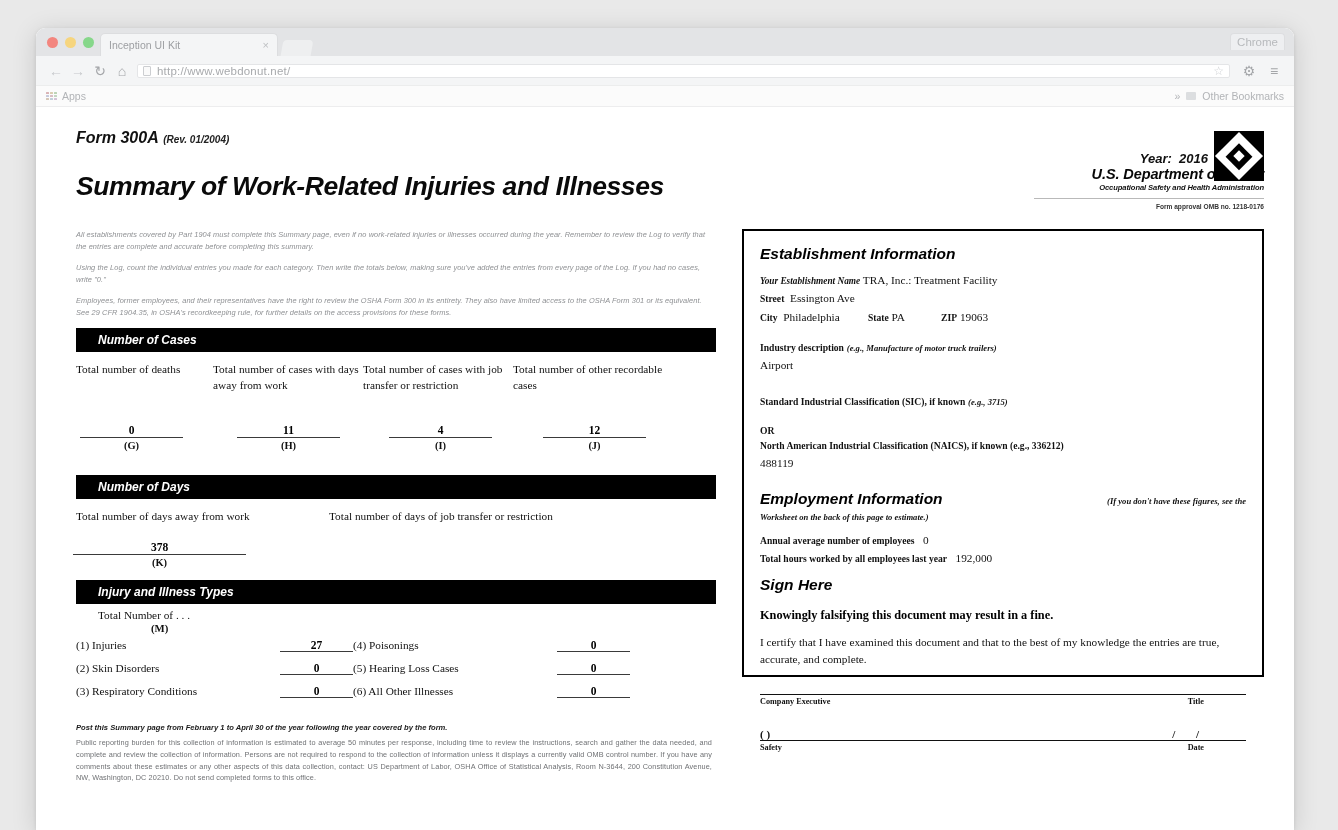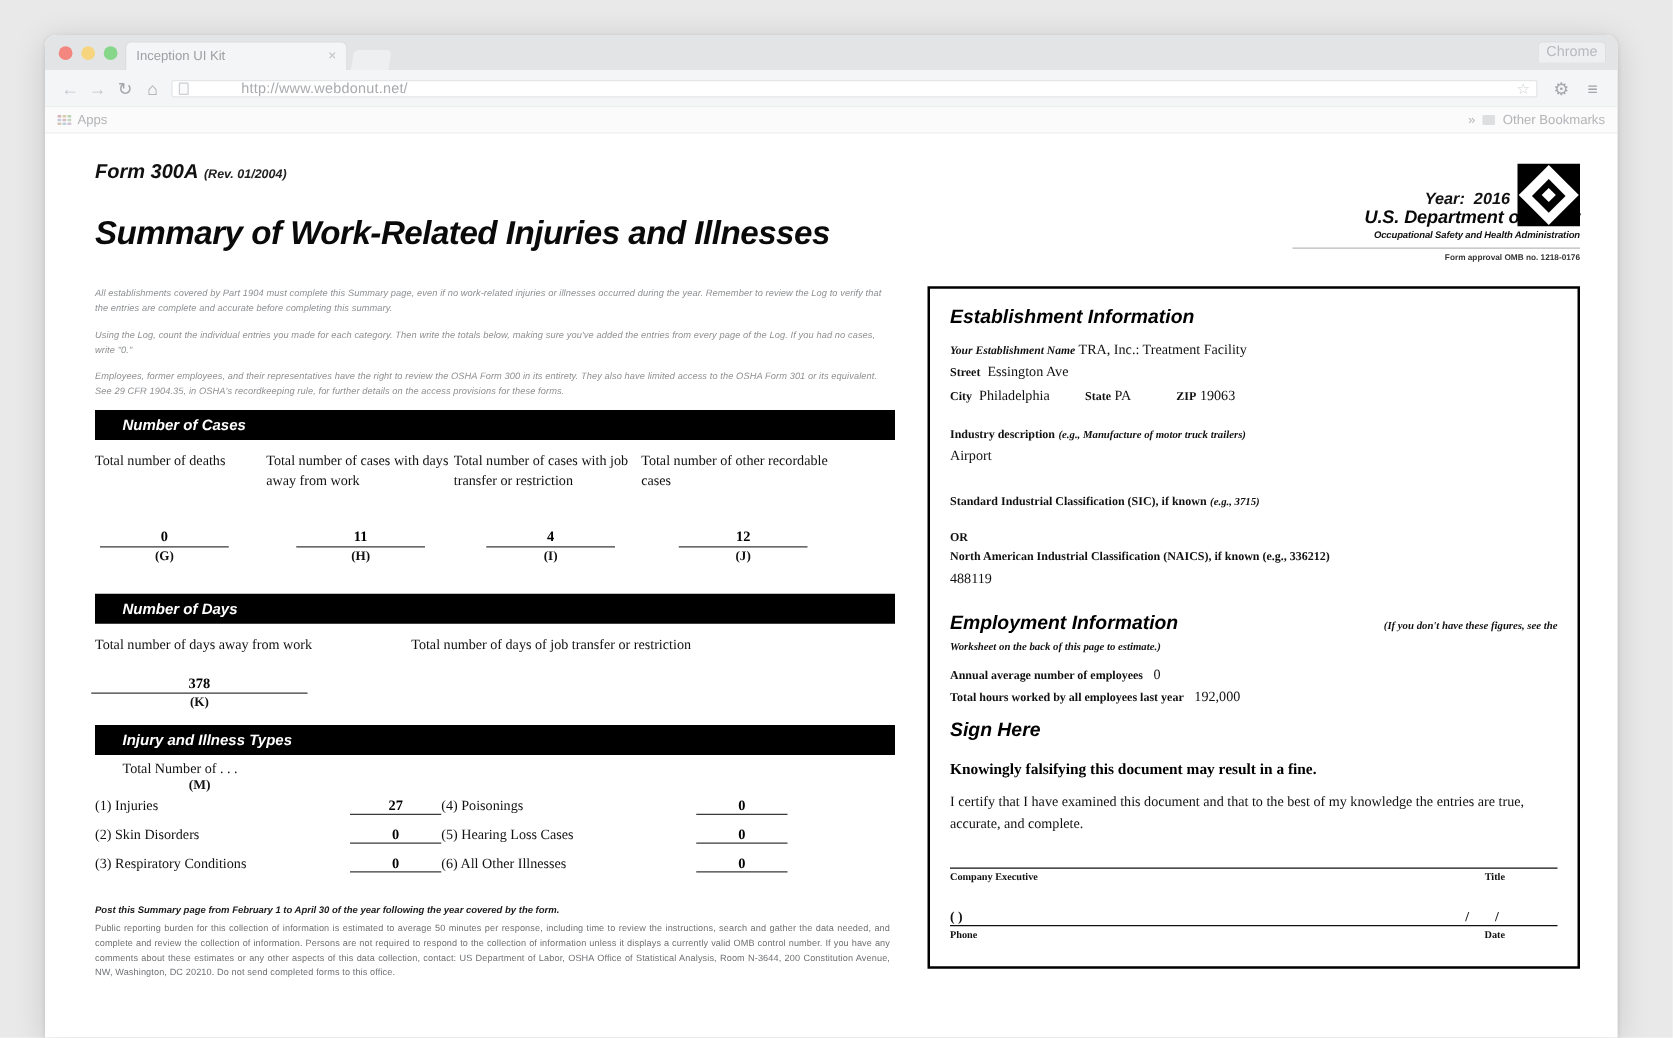--- a/index.html
+++ b/index.html
@@ -89,7 +89,6 @@
     border-radius: 2px;
     display: flex; align-items: center;
     padding: 0 5px;
-    gap: 36px;
   }
   #page-icon {
     width: 8px; height: 10px;

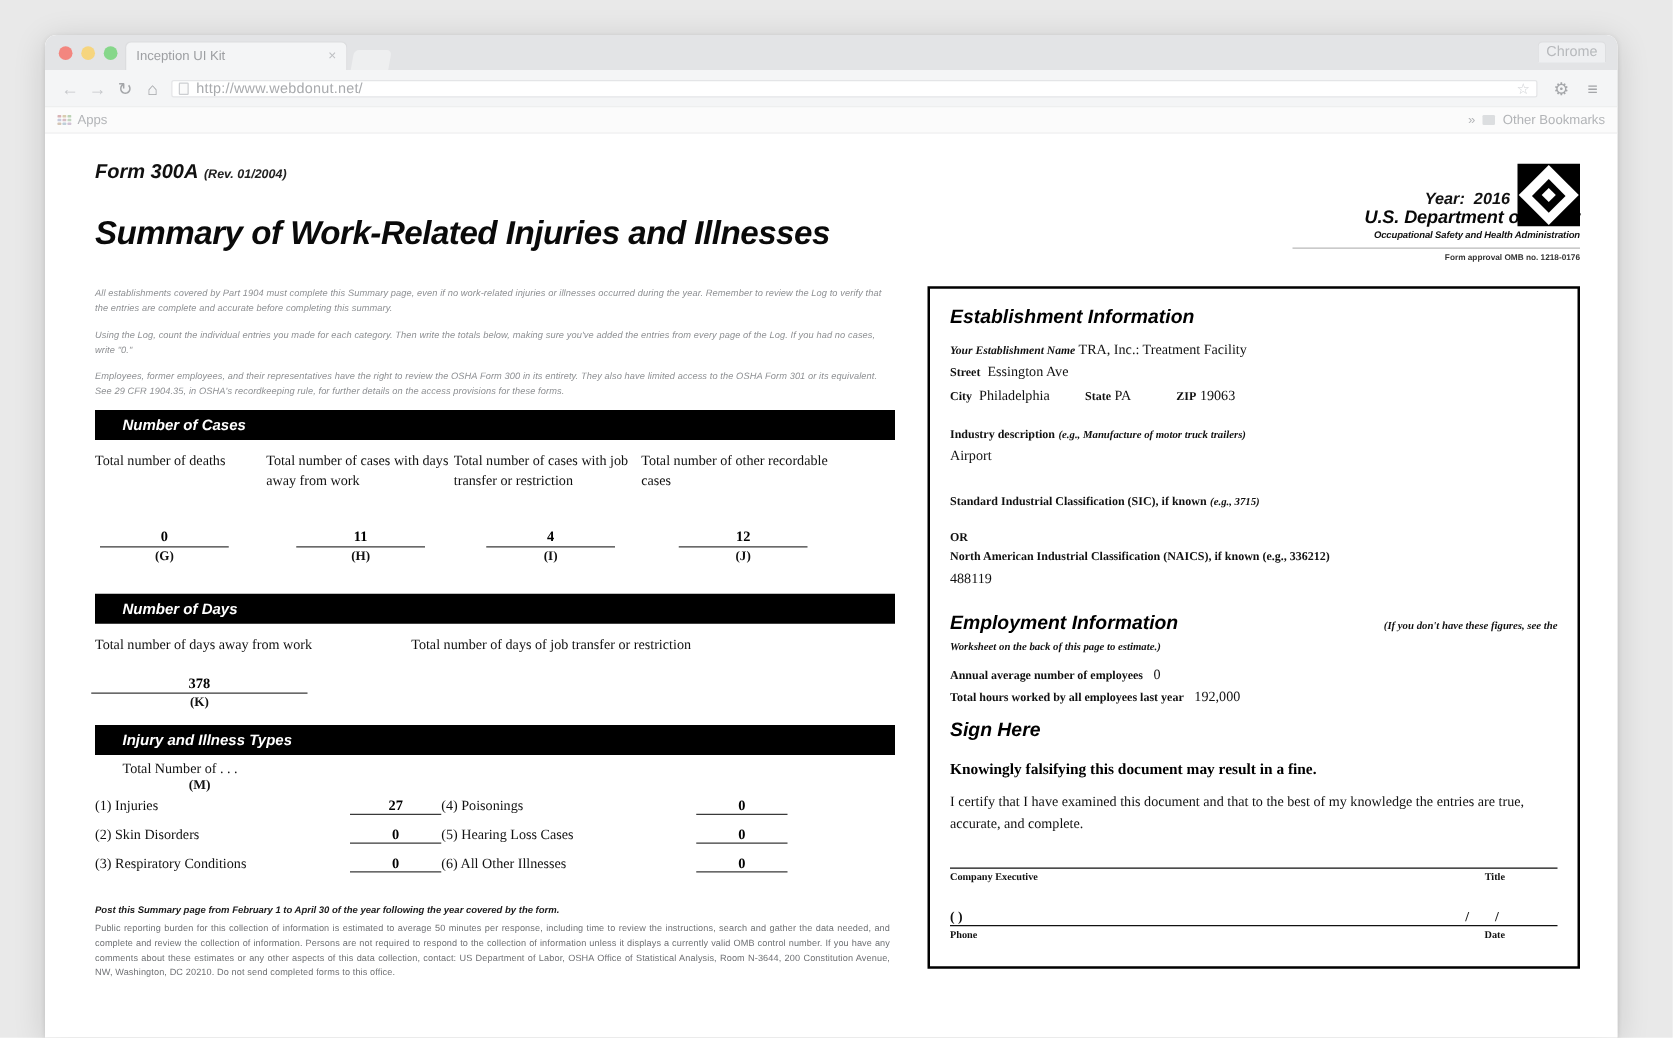--- a/index.html
+++ b/index.html
@@ -272,7 +272,7 @@
     border: 2.5px solid #000;
     background: #fff;
     padding: 14px 16px 18px 16px;
-    height: 546px;
+    height: 448px;
   }
   .panel-h {
     font-style: italic; font-weight: bold; font-size: 15.5px; color: #000;

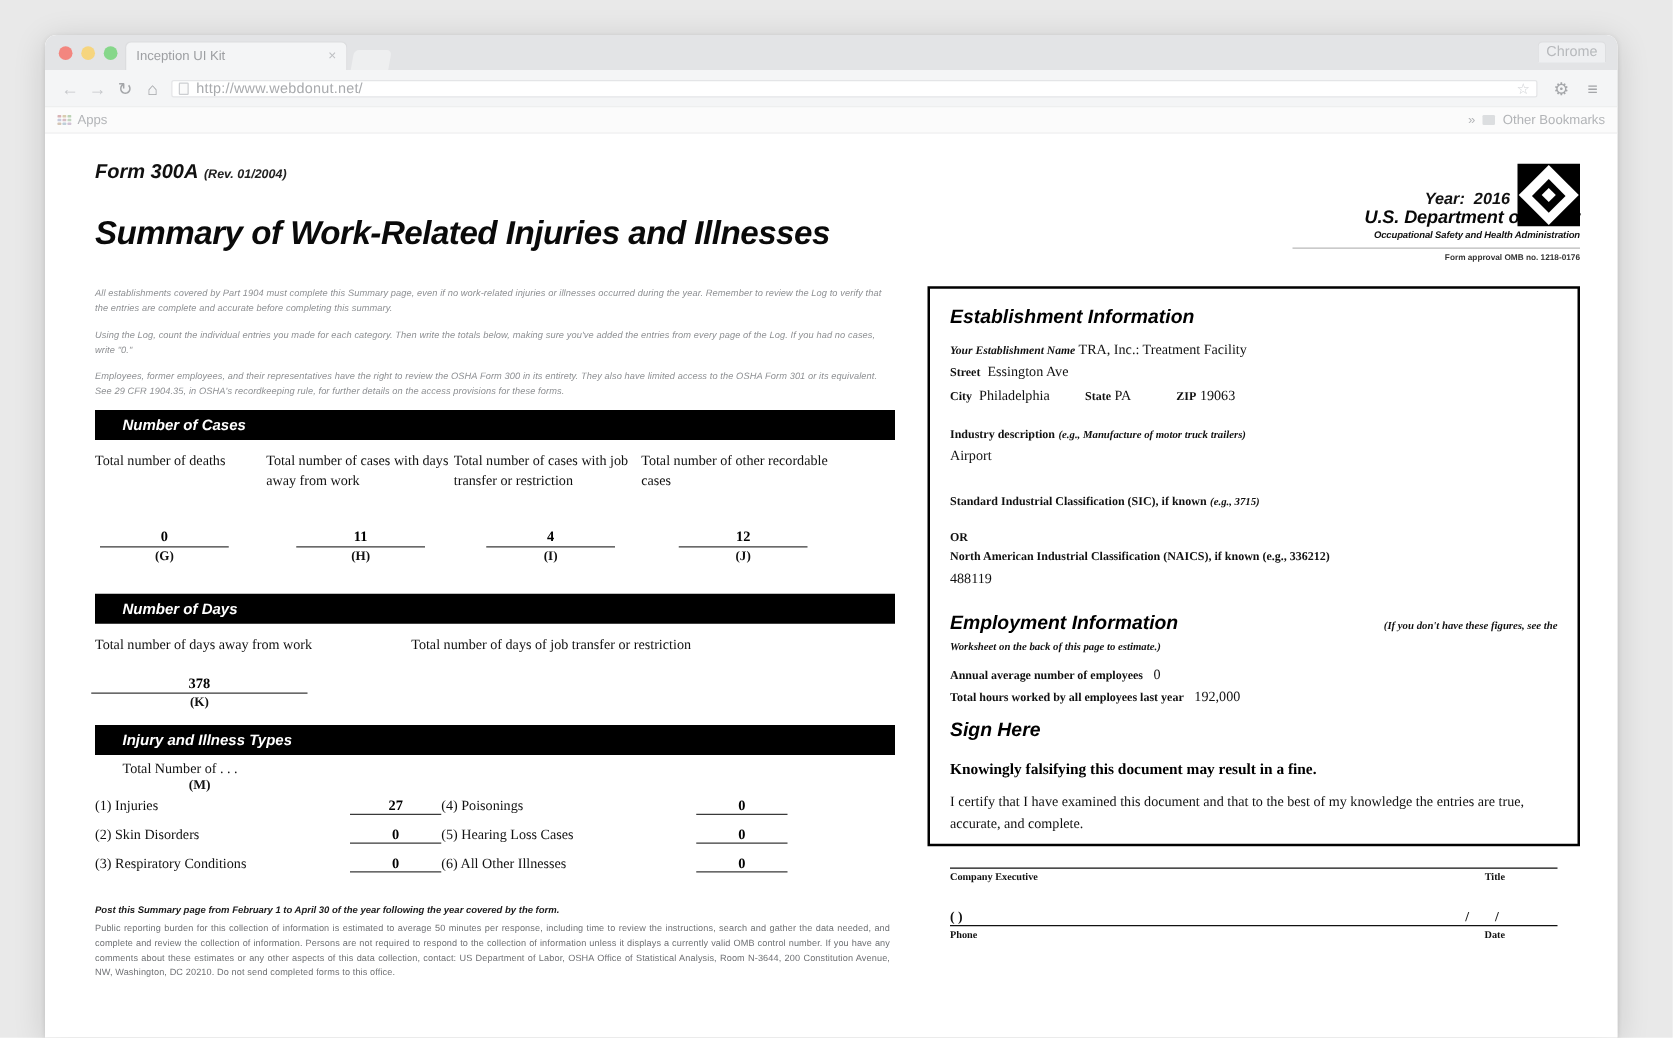--- a/index.html
+++ b/index.html
@@ -592,7 +592,7 @@
             </div>
             <div class="sig-rule"></div>
             <div class="sig-labels">
-              <span>Phone</span>
+              <span>Safety</span>
               <span class="right-lbl">Date</span>
             </div>
           </div>

